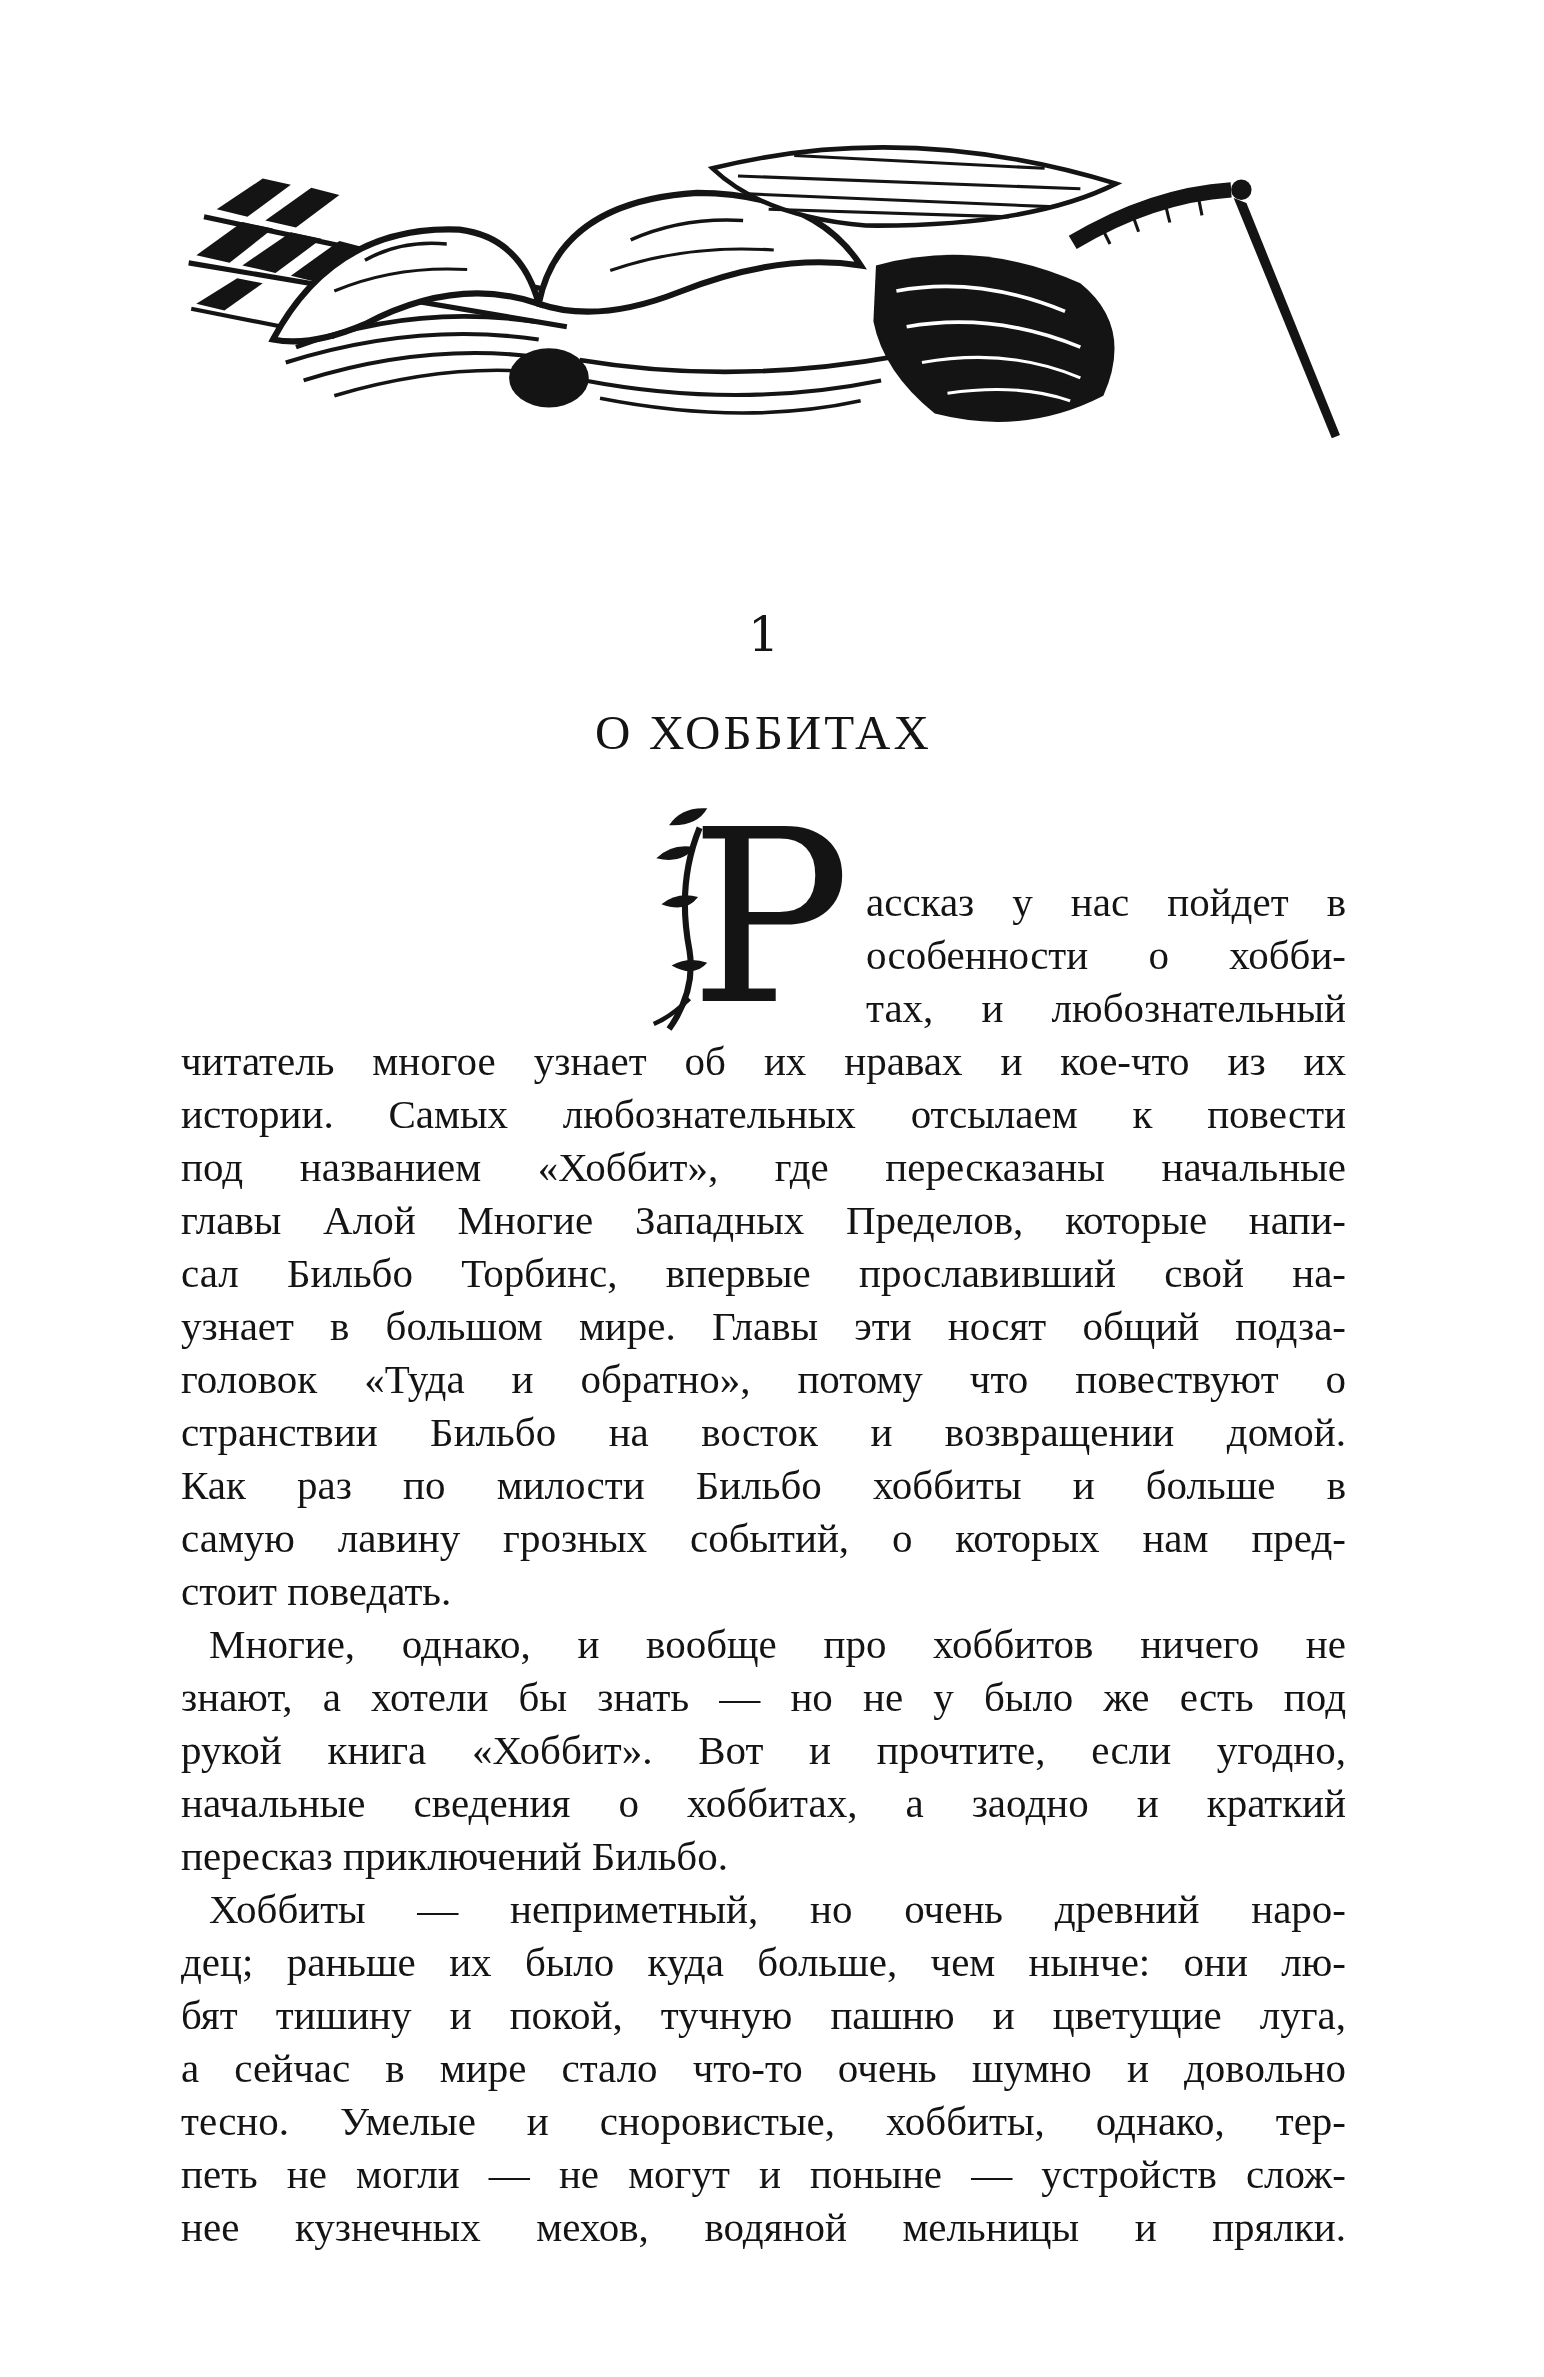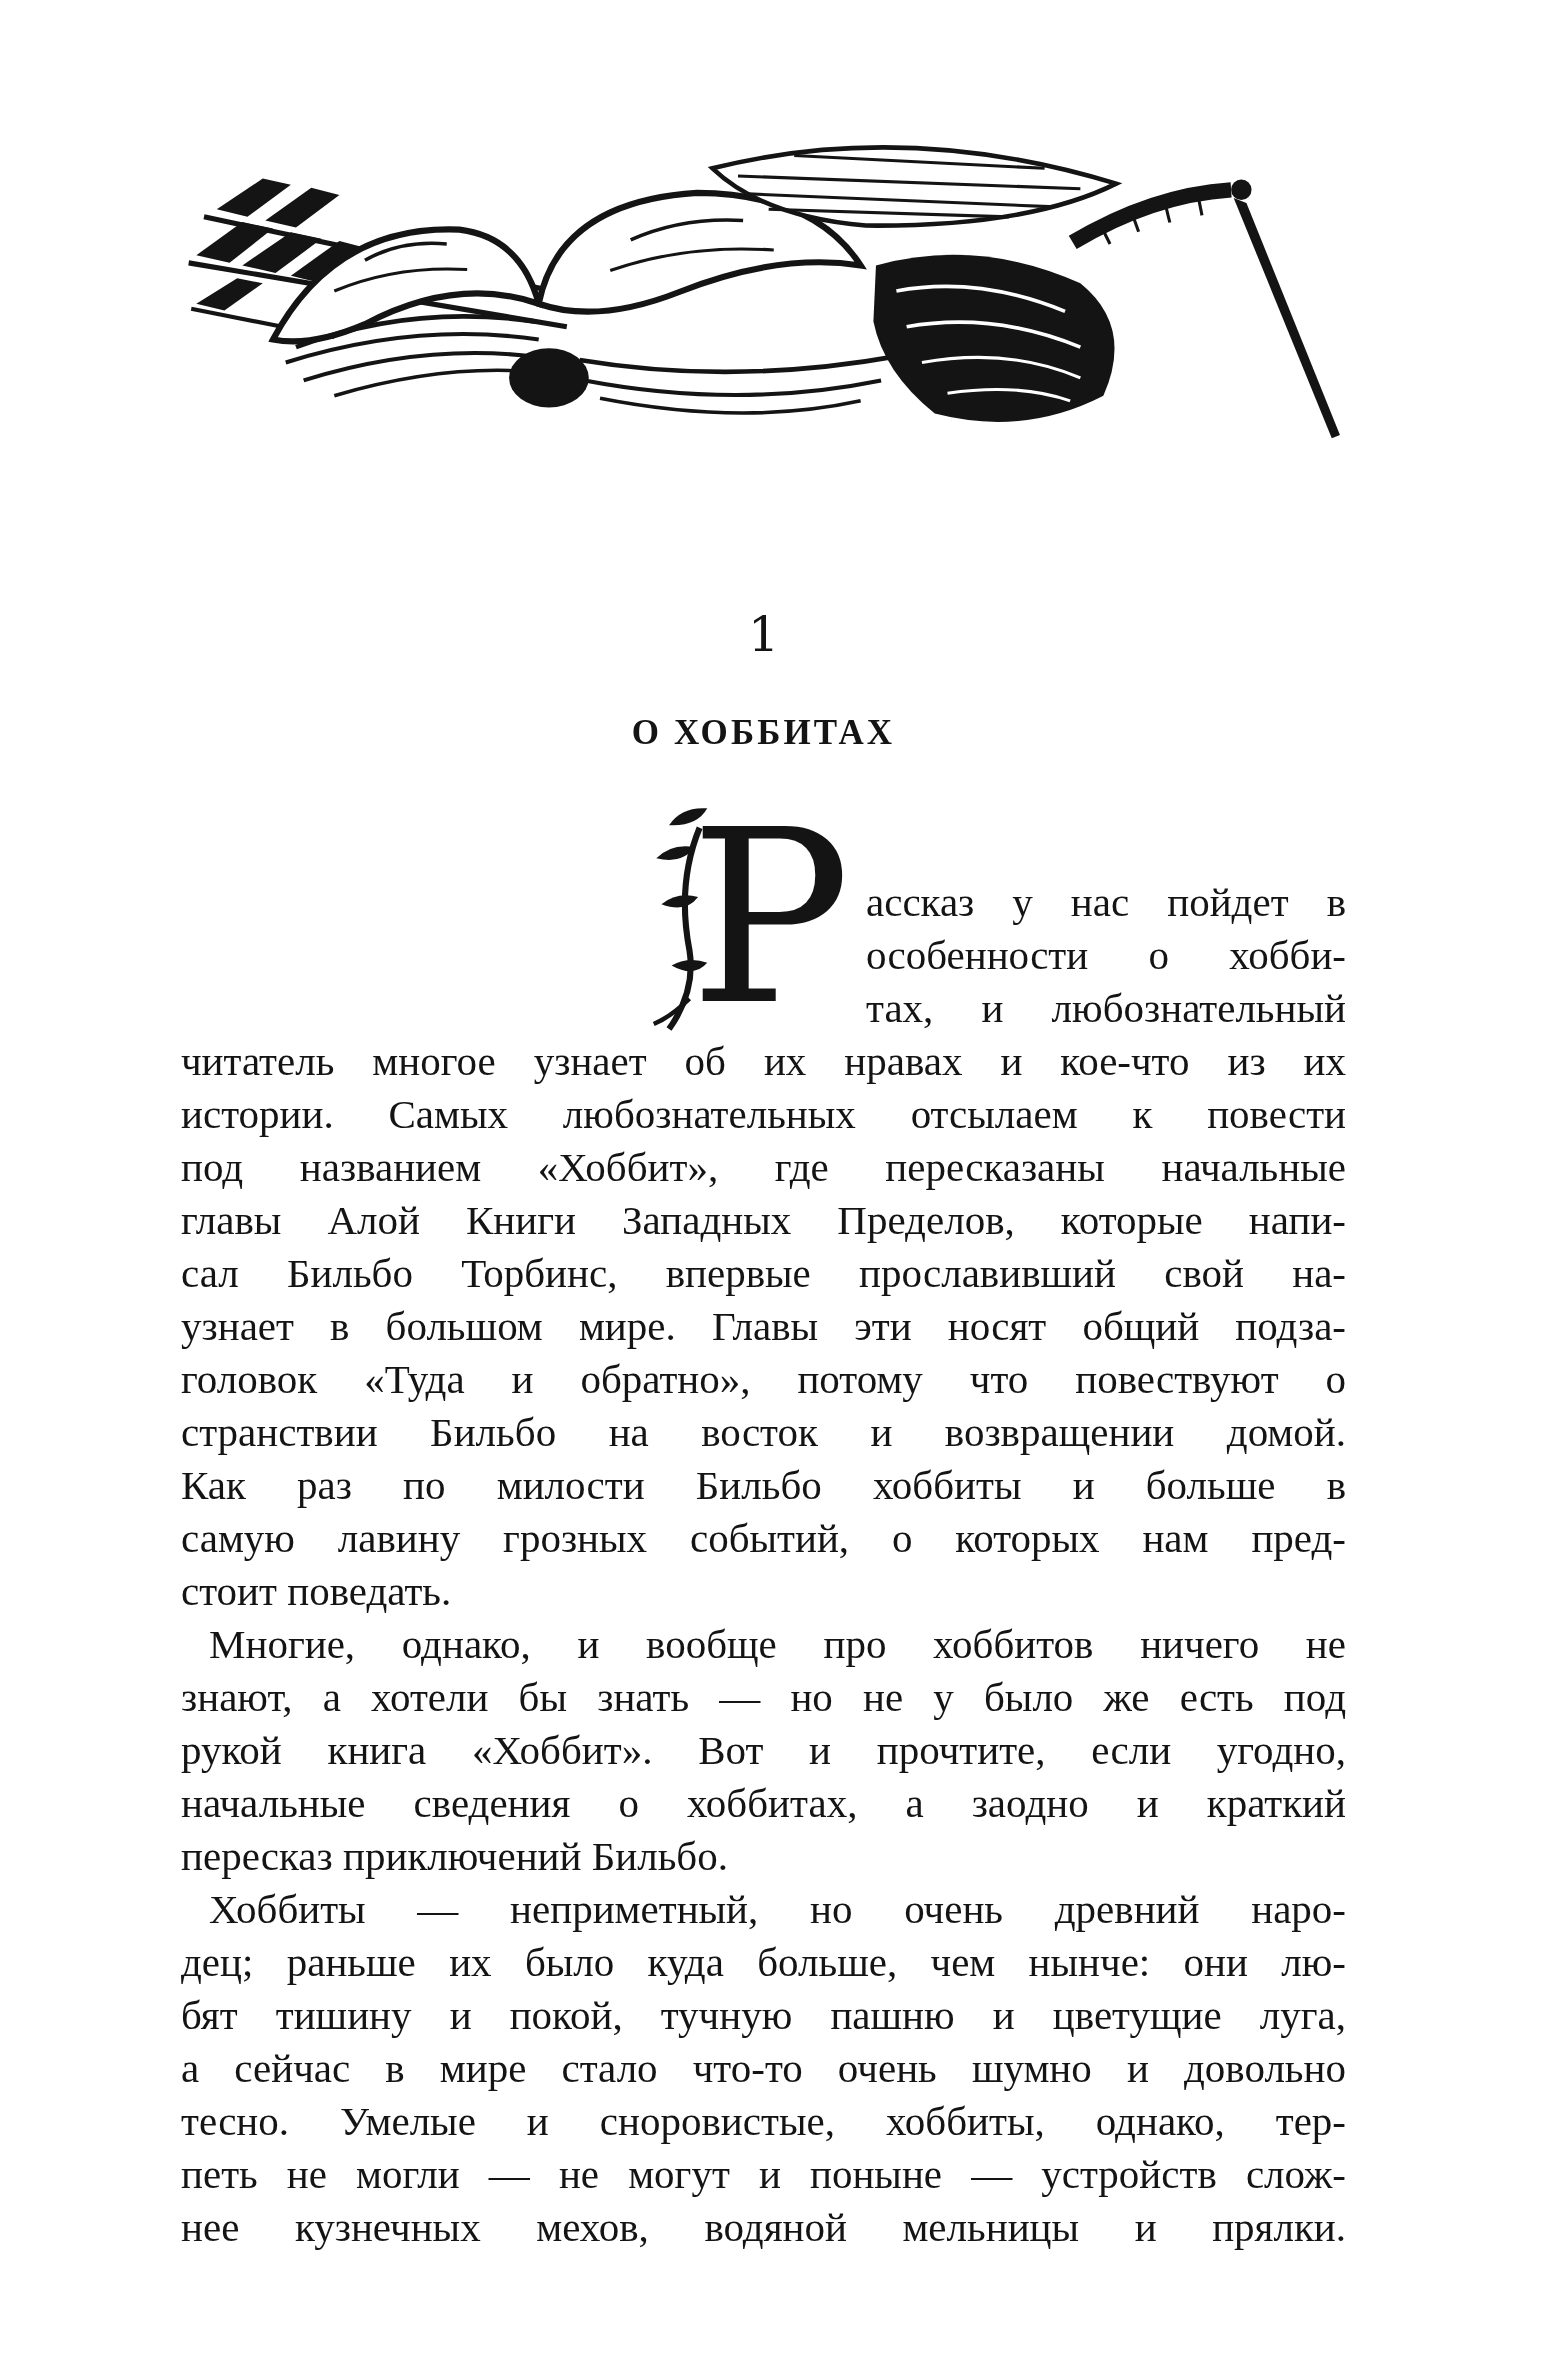--- a/index.html
+++ b/index.html
@@ -19,9 +19,8 @@
   }
   .chapter-title{
     position:absolute;left:181px;top:706px;width:1165px;
-    text-align:center;font-size:35px;line-height:53px;letter-spacing:3.1px;
+    text-align:center;font-size:49px;line-height:53px;letter-spacing:3.1px;
     font-family:"Liberation Serif", serif;
-    font-weight:bold;
   }
   .body-text{
     position:absolute;left:181px;top:876px;width:1165px;

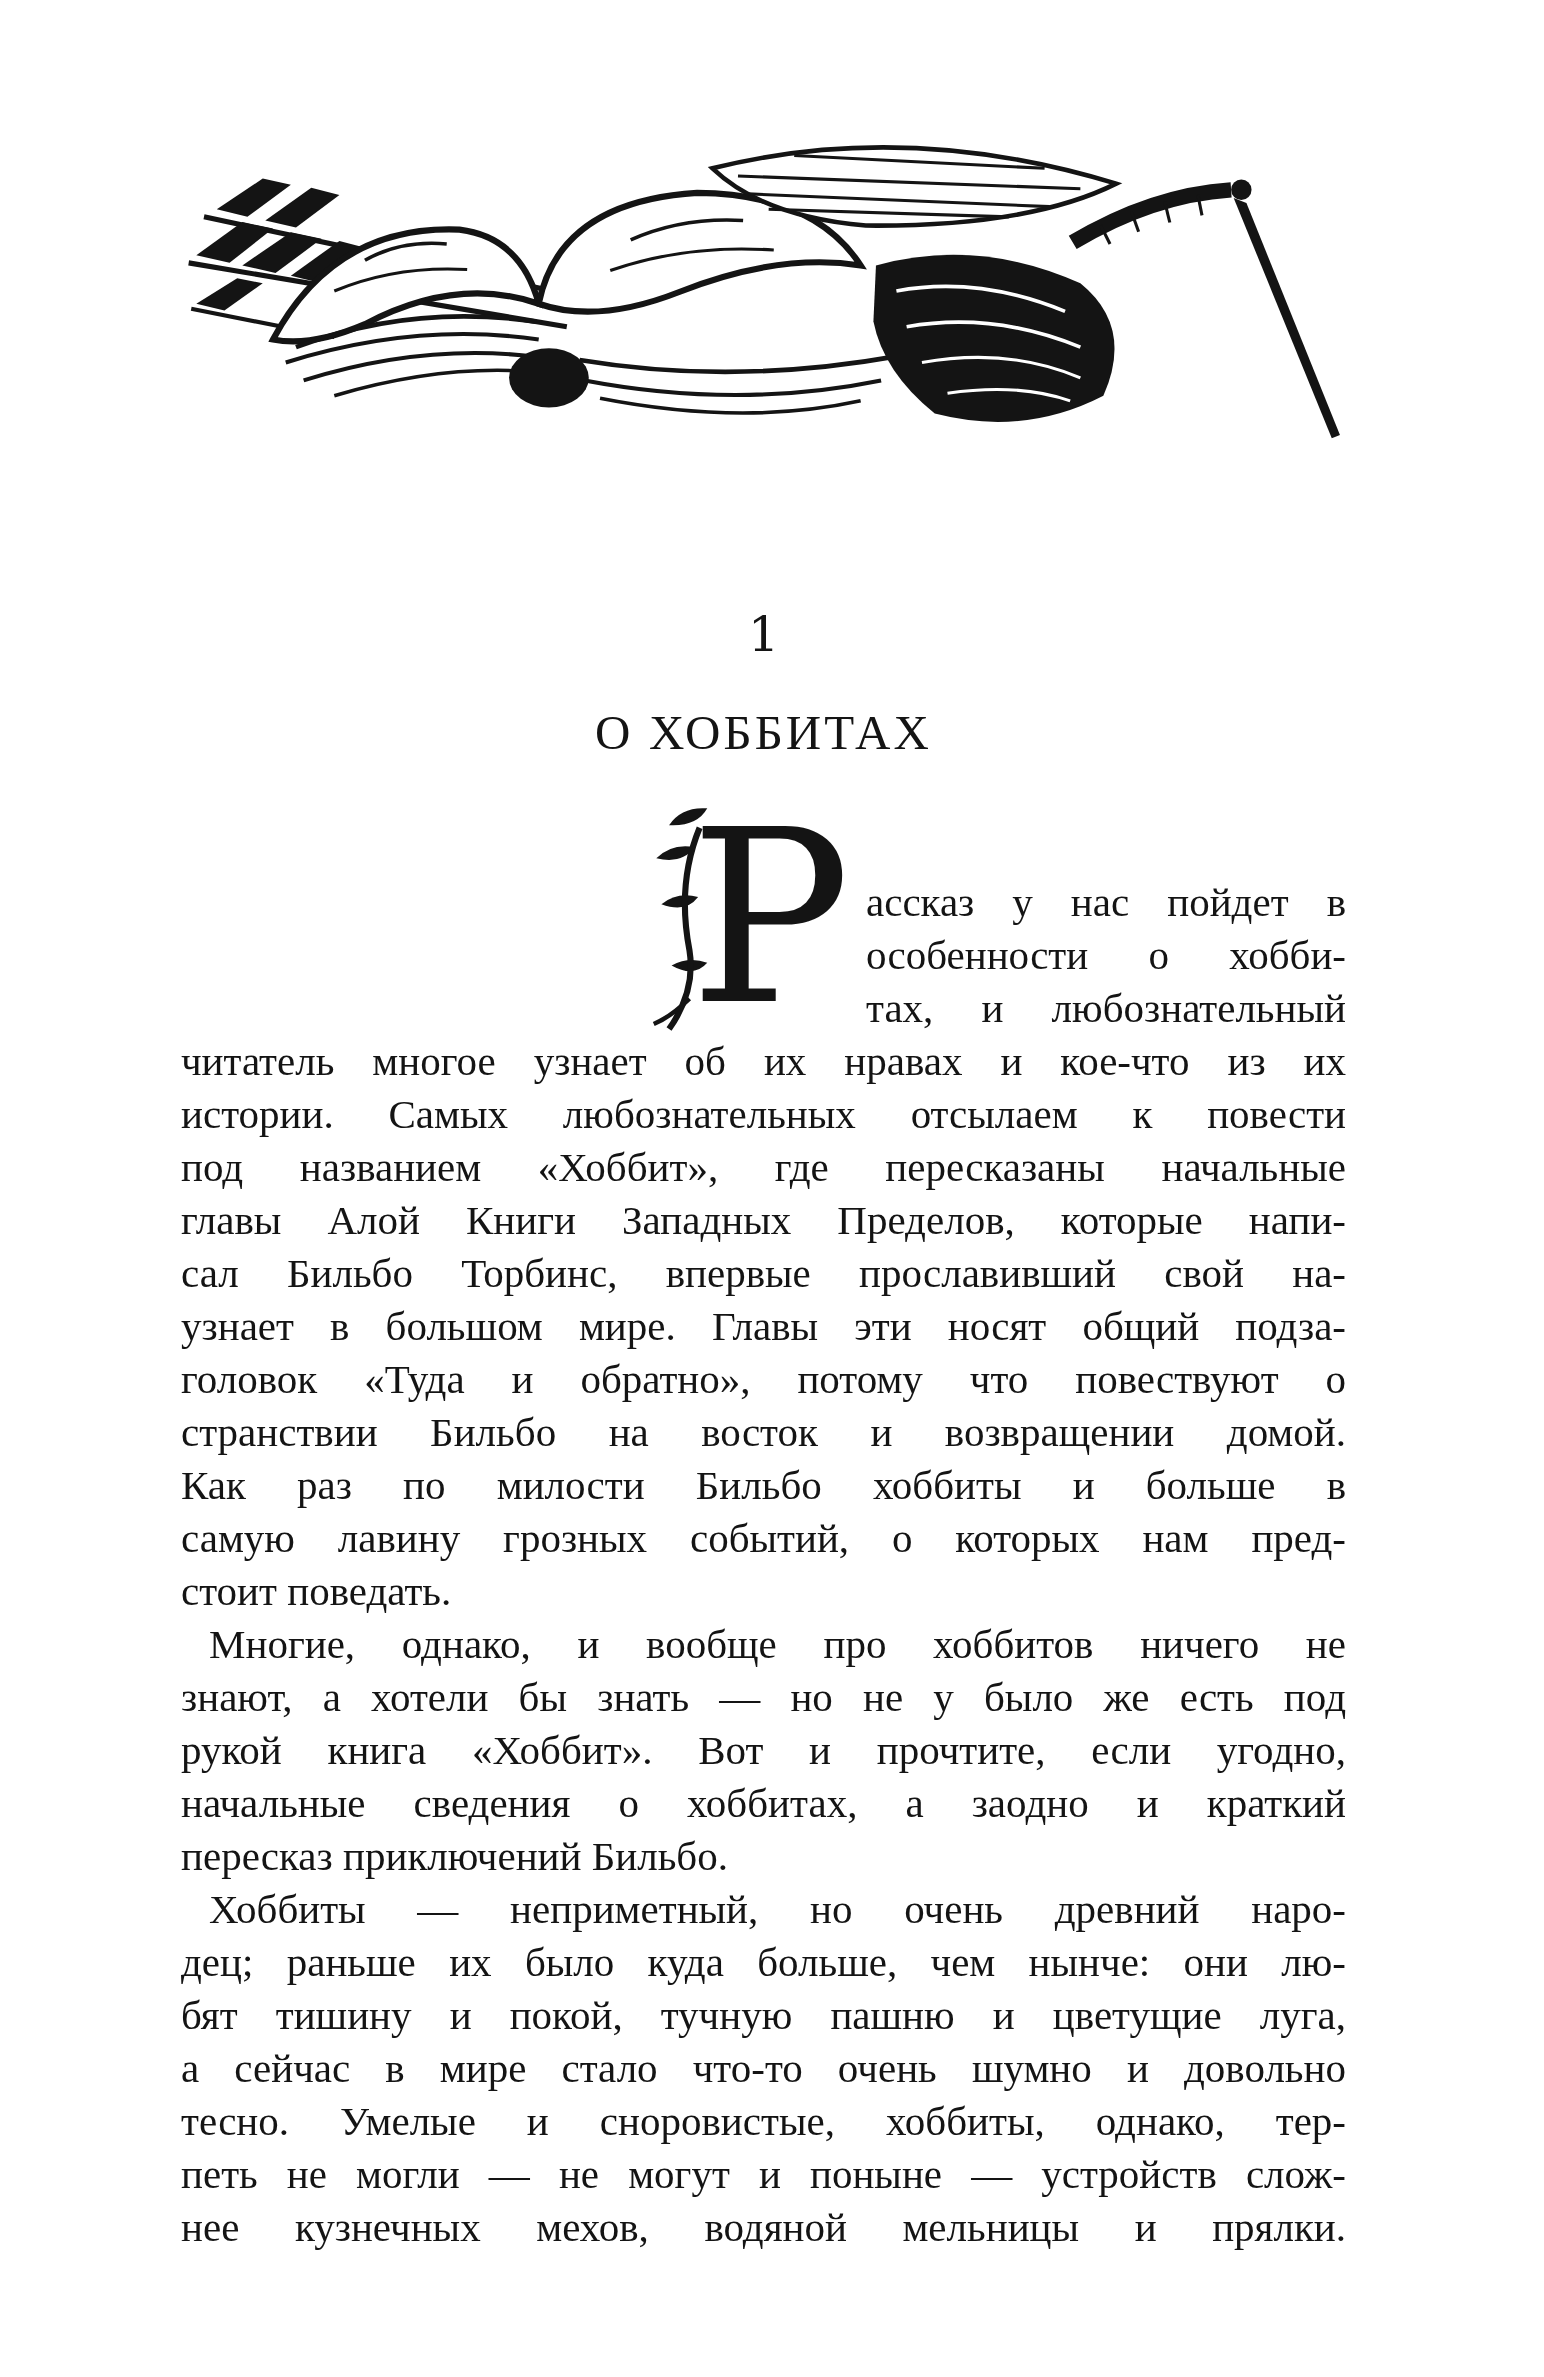--- a/index.html
+++ b/index.html
@@ -133,7 +133,7 @@
         <div class="line">читатель многое узнает об их нравах и кое-что из их</div>
         <div class="line">истории. Самых любознательных отсылаем к повести</div>
         <div class="line">под названием «Хоббит», где пересказаны начальные</div>
-        <div class="line">главы Алой Книги Западных Пределов, которые напи-</div>
+        <div class="line">главы Алой Многие Западных Пределов, которые напи-</div>
         <div class="line">сал Бильбо Торбинс, впервые прославивший свой на-</div>
         <div class="line">узнает в большом мире. Главы эти носят общий подза-</div>
         <div class="line">головок «Туда и обратно», потому что повествуют о</div>

